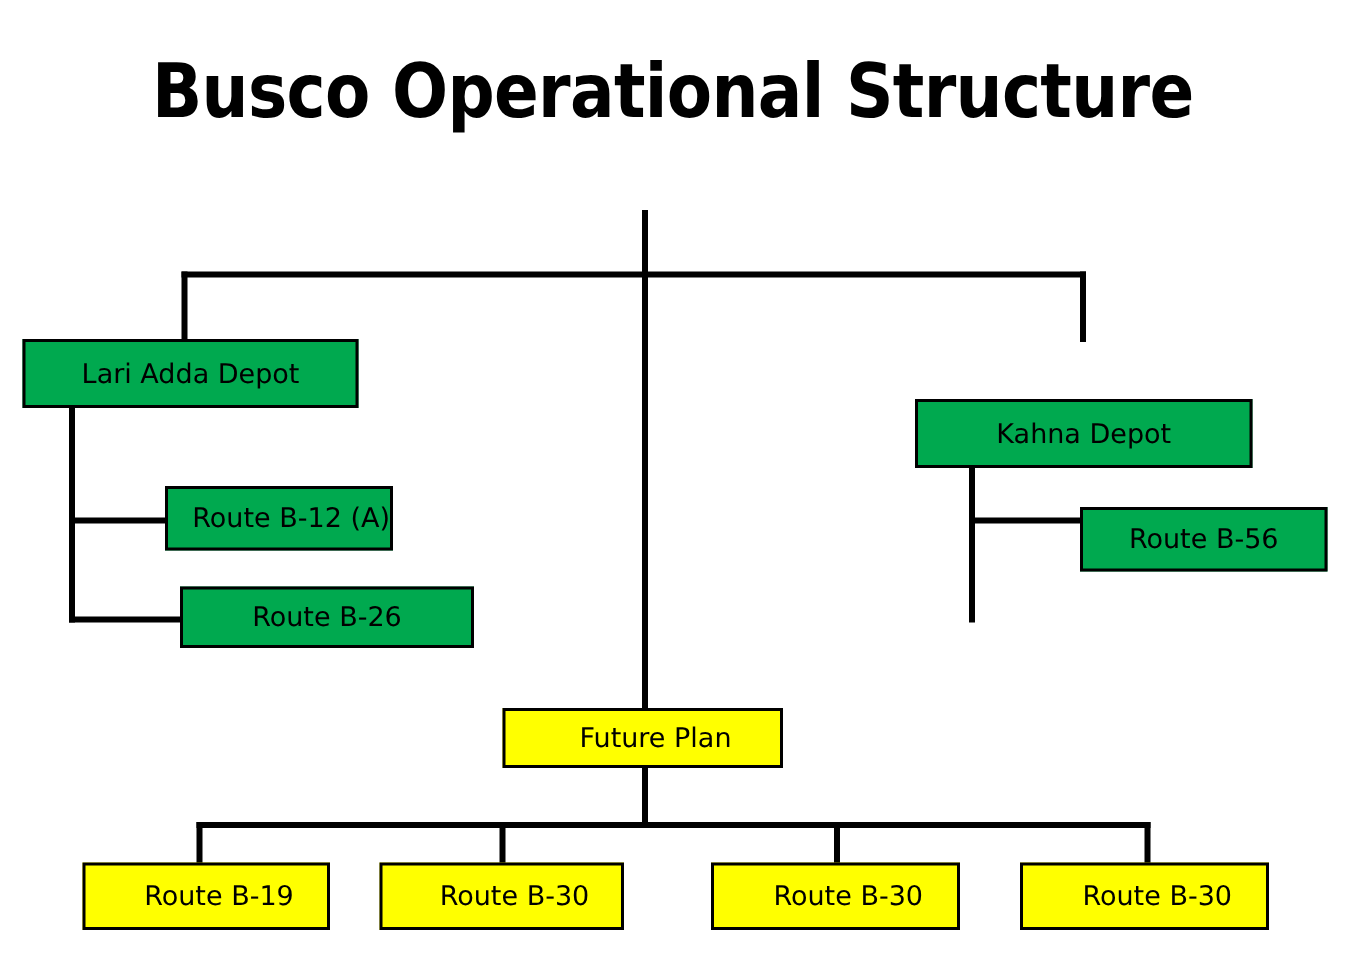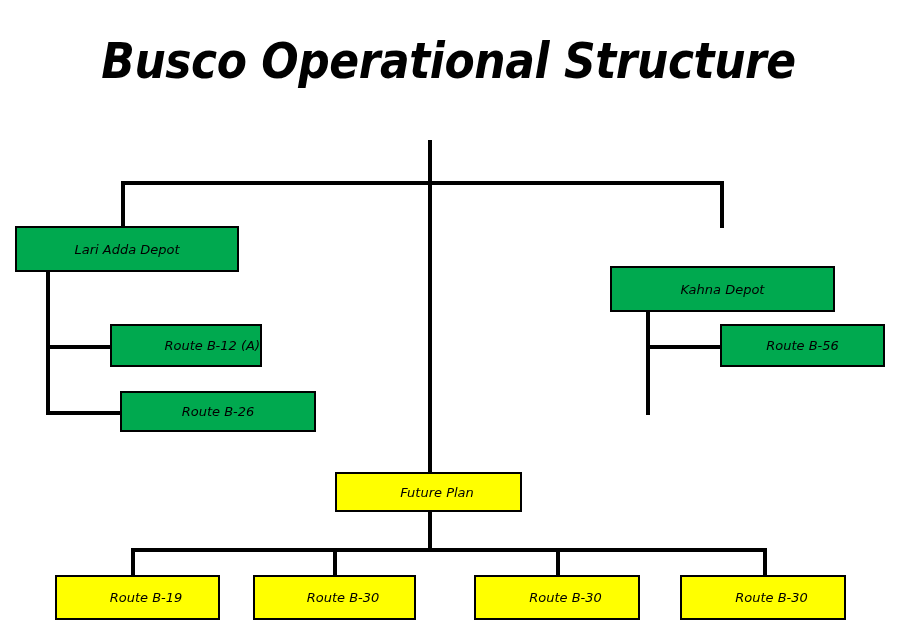--- a/index.html
+++ b/index.html
@@ -16,7 +16,6 @@
     height: 644px;
     background: #ffffff;
     overflow: hidden;
-    font-style: italic;
   }
   #chart-title {
     position: absolute;

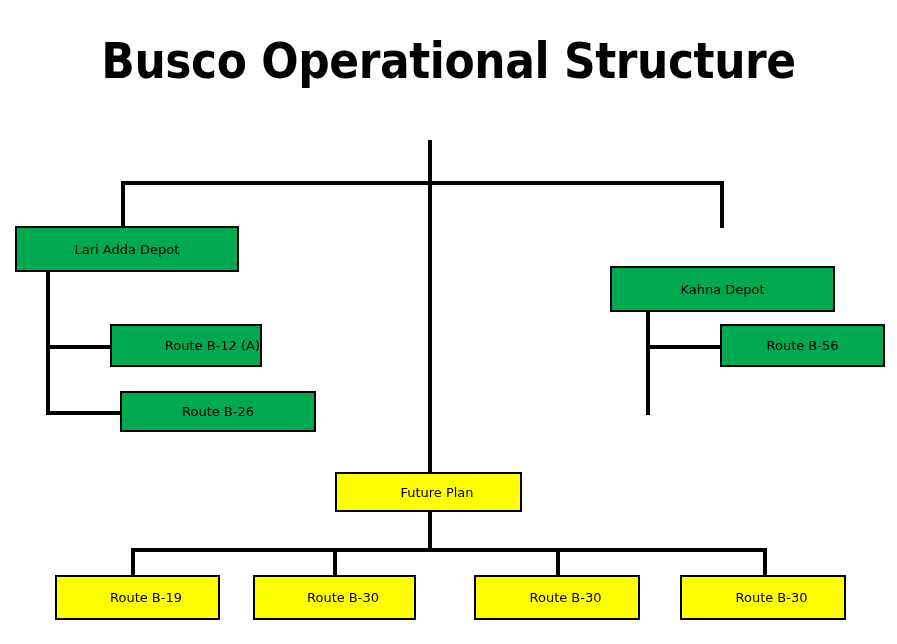--- a/index.html
+++ b/index.html
@@ -41,7 +41,7 @@
     align-items: center;
     justify-content: center;
     font-family: "DejaVu Sans", sans-serif;
-    font-size: 13px;
+    font-size: 18px;
     color: #000000;
     white-space: nowrap;
     z-index: 3;

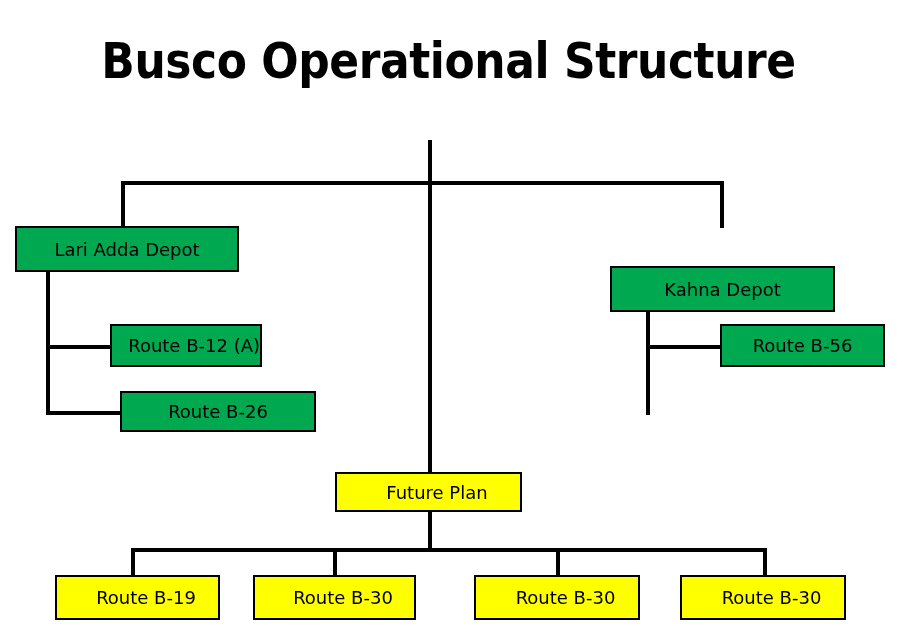--- a/index.html
+++ b/index.html
@@ -94,7 +94,7 @@
   <div class="conn v" style="left:646px; top:271px; height:144px;"></div>
   <div class="conn h" style="left:646px; top:345px; width:78px;"></div>
 
-  <div class="node green" style="left:720px; top:324px; width:165px; height:43px;">
+  <div class="node green" style="left:720px; top:338px; width:165px; height:43px;">
     <span class="label">Route B-56</span>
   </div>
 

